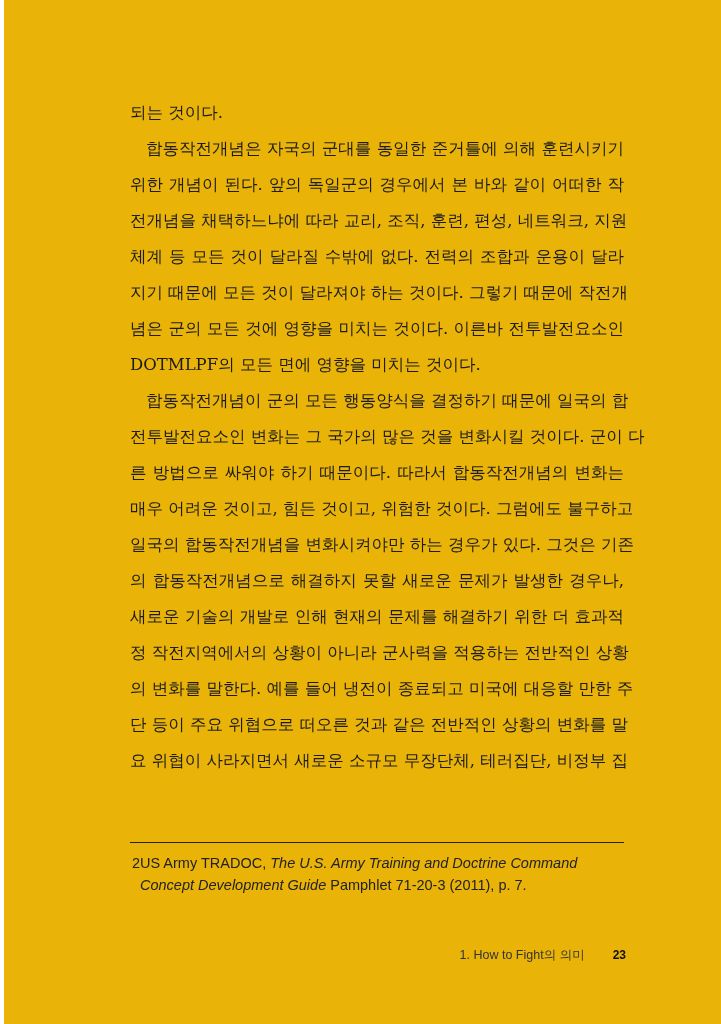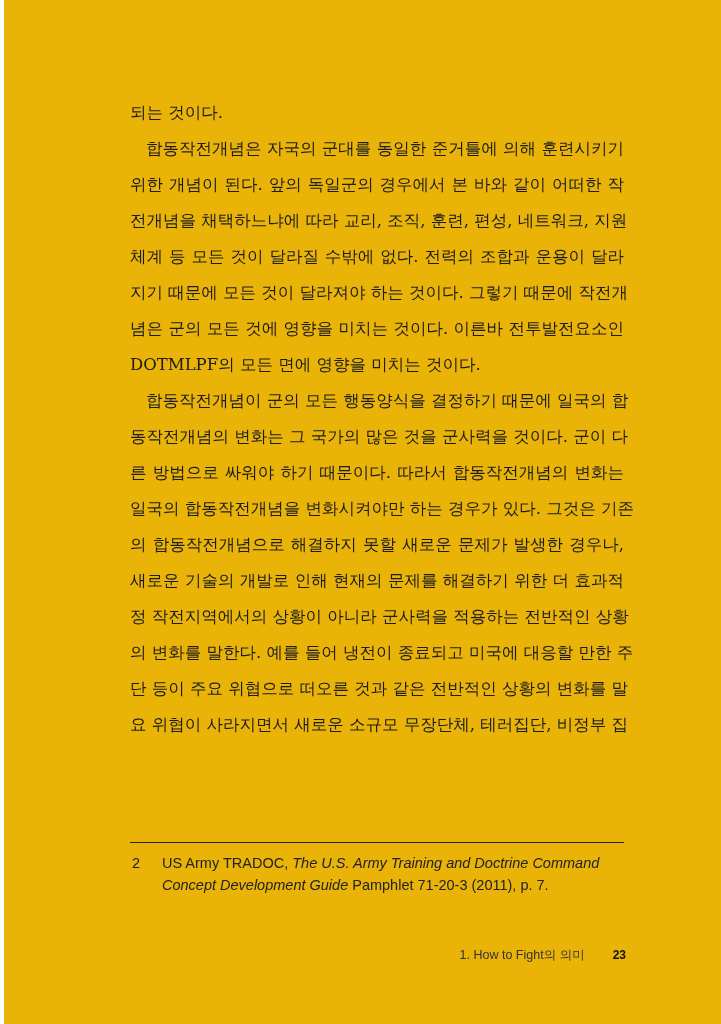--- a/index.html
+++ b/index.html
@@ -110,7 +110,7 @@
     <span class="line">념은 군의 모든 것에 영향을 미치는 것이다. 이른바 전투발전요소인</span>
     <span class="line last">DOTMLPF의 모든 면에 영향을 미치는 것이다.</span>
     <span class="line indent">합동작전개념이 군의 모든 행동양식을 결정하기 때문에 일국의 합</span>
-    <span class="line">동작전개념의 변화는 그 국가의 많은 것을 군사력을 것이다. 군이 다</span>
+    <span class="line">전투발전요소인 변화는 그 국가의 많은 것을 변화시킬 것이다. 군이 다</span>
     <span class="line">른 방법으로 싸워야 하기 때문이다. 따라서 합동작전개념의 변화는</span>
     <span class="line">일국의 합동작전개념을 변화시켜야만 하는 경우가 있다. 그것은 기존</span>
     <span class="line">의 합동작전개념으로 해결하지 못할 새로운 문제가 발생한 경우나,</span>

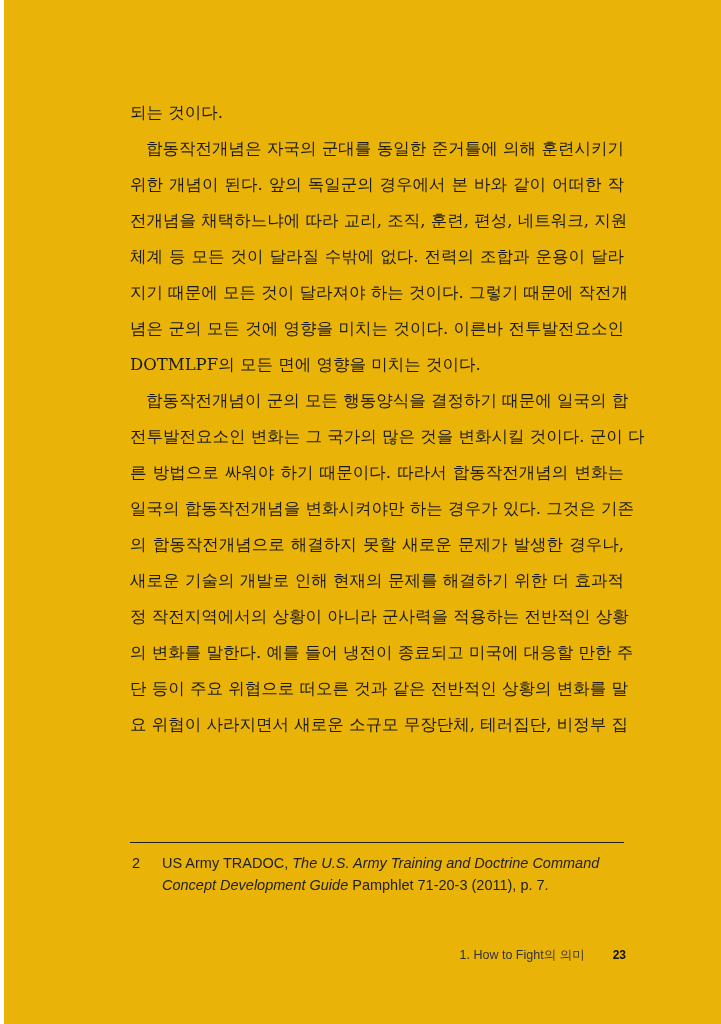--- a/index.html
+++ b/index.html
@@ -112,6 +112,7 @@
     <span class="line indent">합동작전개념이 군의 모든 행동양식을 결정하기 때문에 일국의 합</span>
     <span class="line">전투발전요소인 변화는 그 국가의 많은 것을 변화시킬 것이다. 군이 다</span>
     <span class="line">른 방법으로 싸워야 하기 때문이다. 따라서 합동작전개념의 변화는</span>
+    <span class="line">매우 어려운 것이고, 힘든 것이고, 위험한 것이다. 그럼에도 불구하고</span>
     <span class="line">일국의 합동작전개념을 변화시켜야만 하는 경우가 있다. 그것은 기존</span>
     <span class="line">의 합동작전개념으로 해결하지 못할 새로운 문제가 발생한 경우나,</span>
     <span class="line">새로운 기술의 개발로 인해 현재의 문제를 해결하기 위한 더 효과적</span>

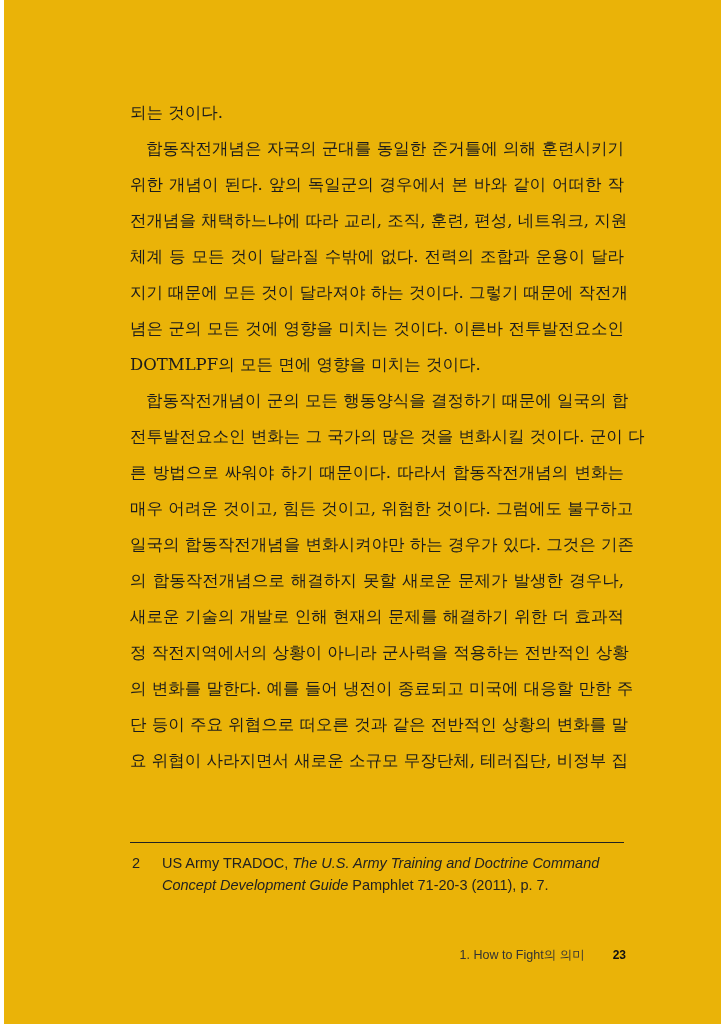--- a/index.html
+++ b/index.html
@@ -73,7 +73,7 @@
       top: 0;
     }
     .fn-text {
-      margin-left: 32px;
+      margin-left: 10px;
     }
     .fn-text i { font-style: italic; }
     .running-foot {

